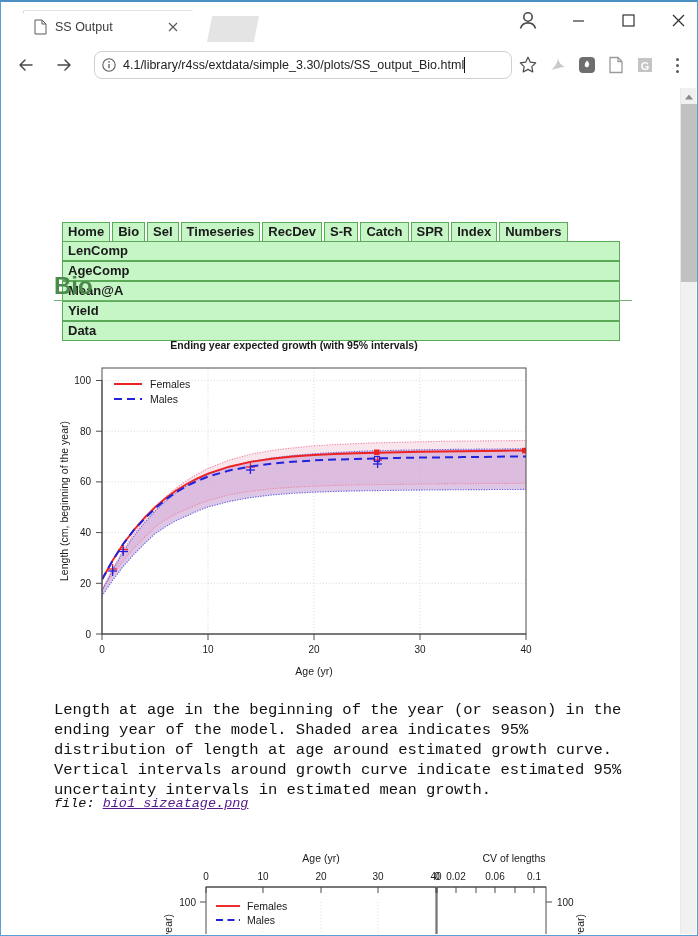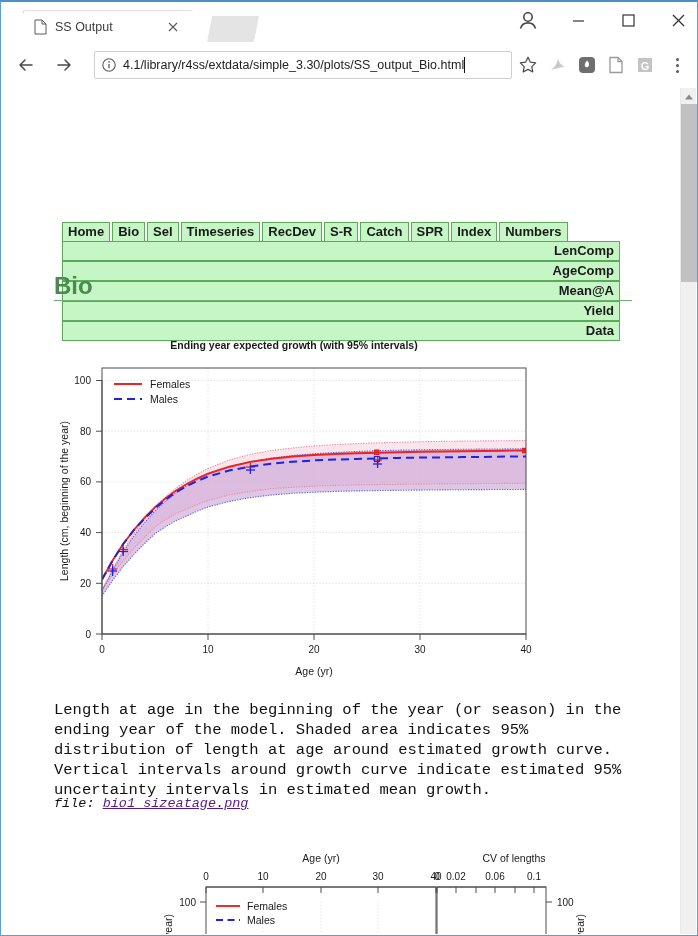--- a/index.html
+++ b/index.html
@@ -77,7 +77,7 @@
   #btn-back { margin-left:10px; }
   #omnibox {
     position:absolute; left:93px; top:9px; width:418px; height:28px;
-    border:1px solid #cfcfcf; border-radius:2px;
+    border:1px solid #cfcfcf; border-radius:8px;
     background:#ffffff; display:flex; align-items:center;
     padding:0 4px 0 6px;
   }

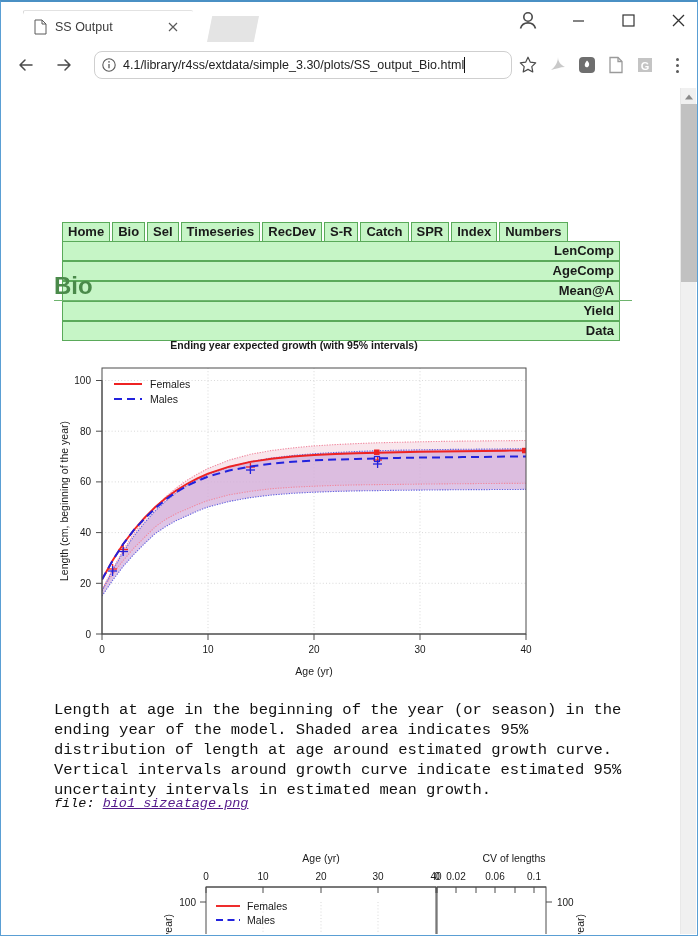--- a/index.html
+++ b/index.html
@@ -124,7 +124,7 @@
 
   
   #navbar { position:absolute; left:60px; top:134px; width:560px; }
-  .navrow { display:flex; flex-wrap:nowrap;text-align:right; }
+  .navrow { display:flex; flex-wrap:nowrap; }
   .navrow + .navrow { margin-top:-1px;flex-direction:column; }
   .navlink {
     display:inline-block;

